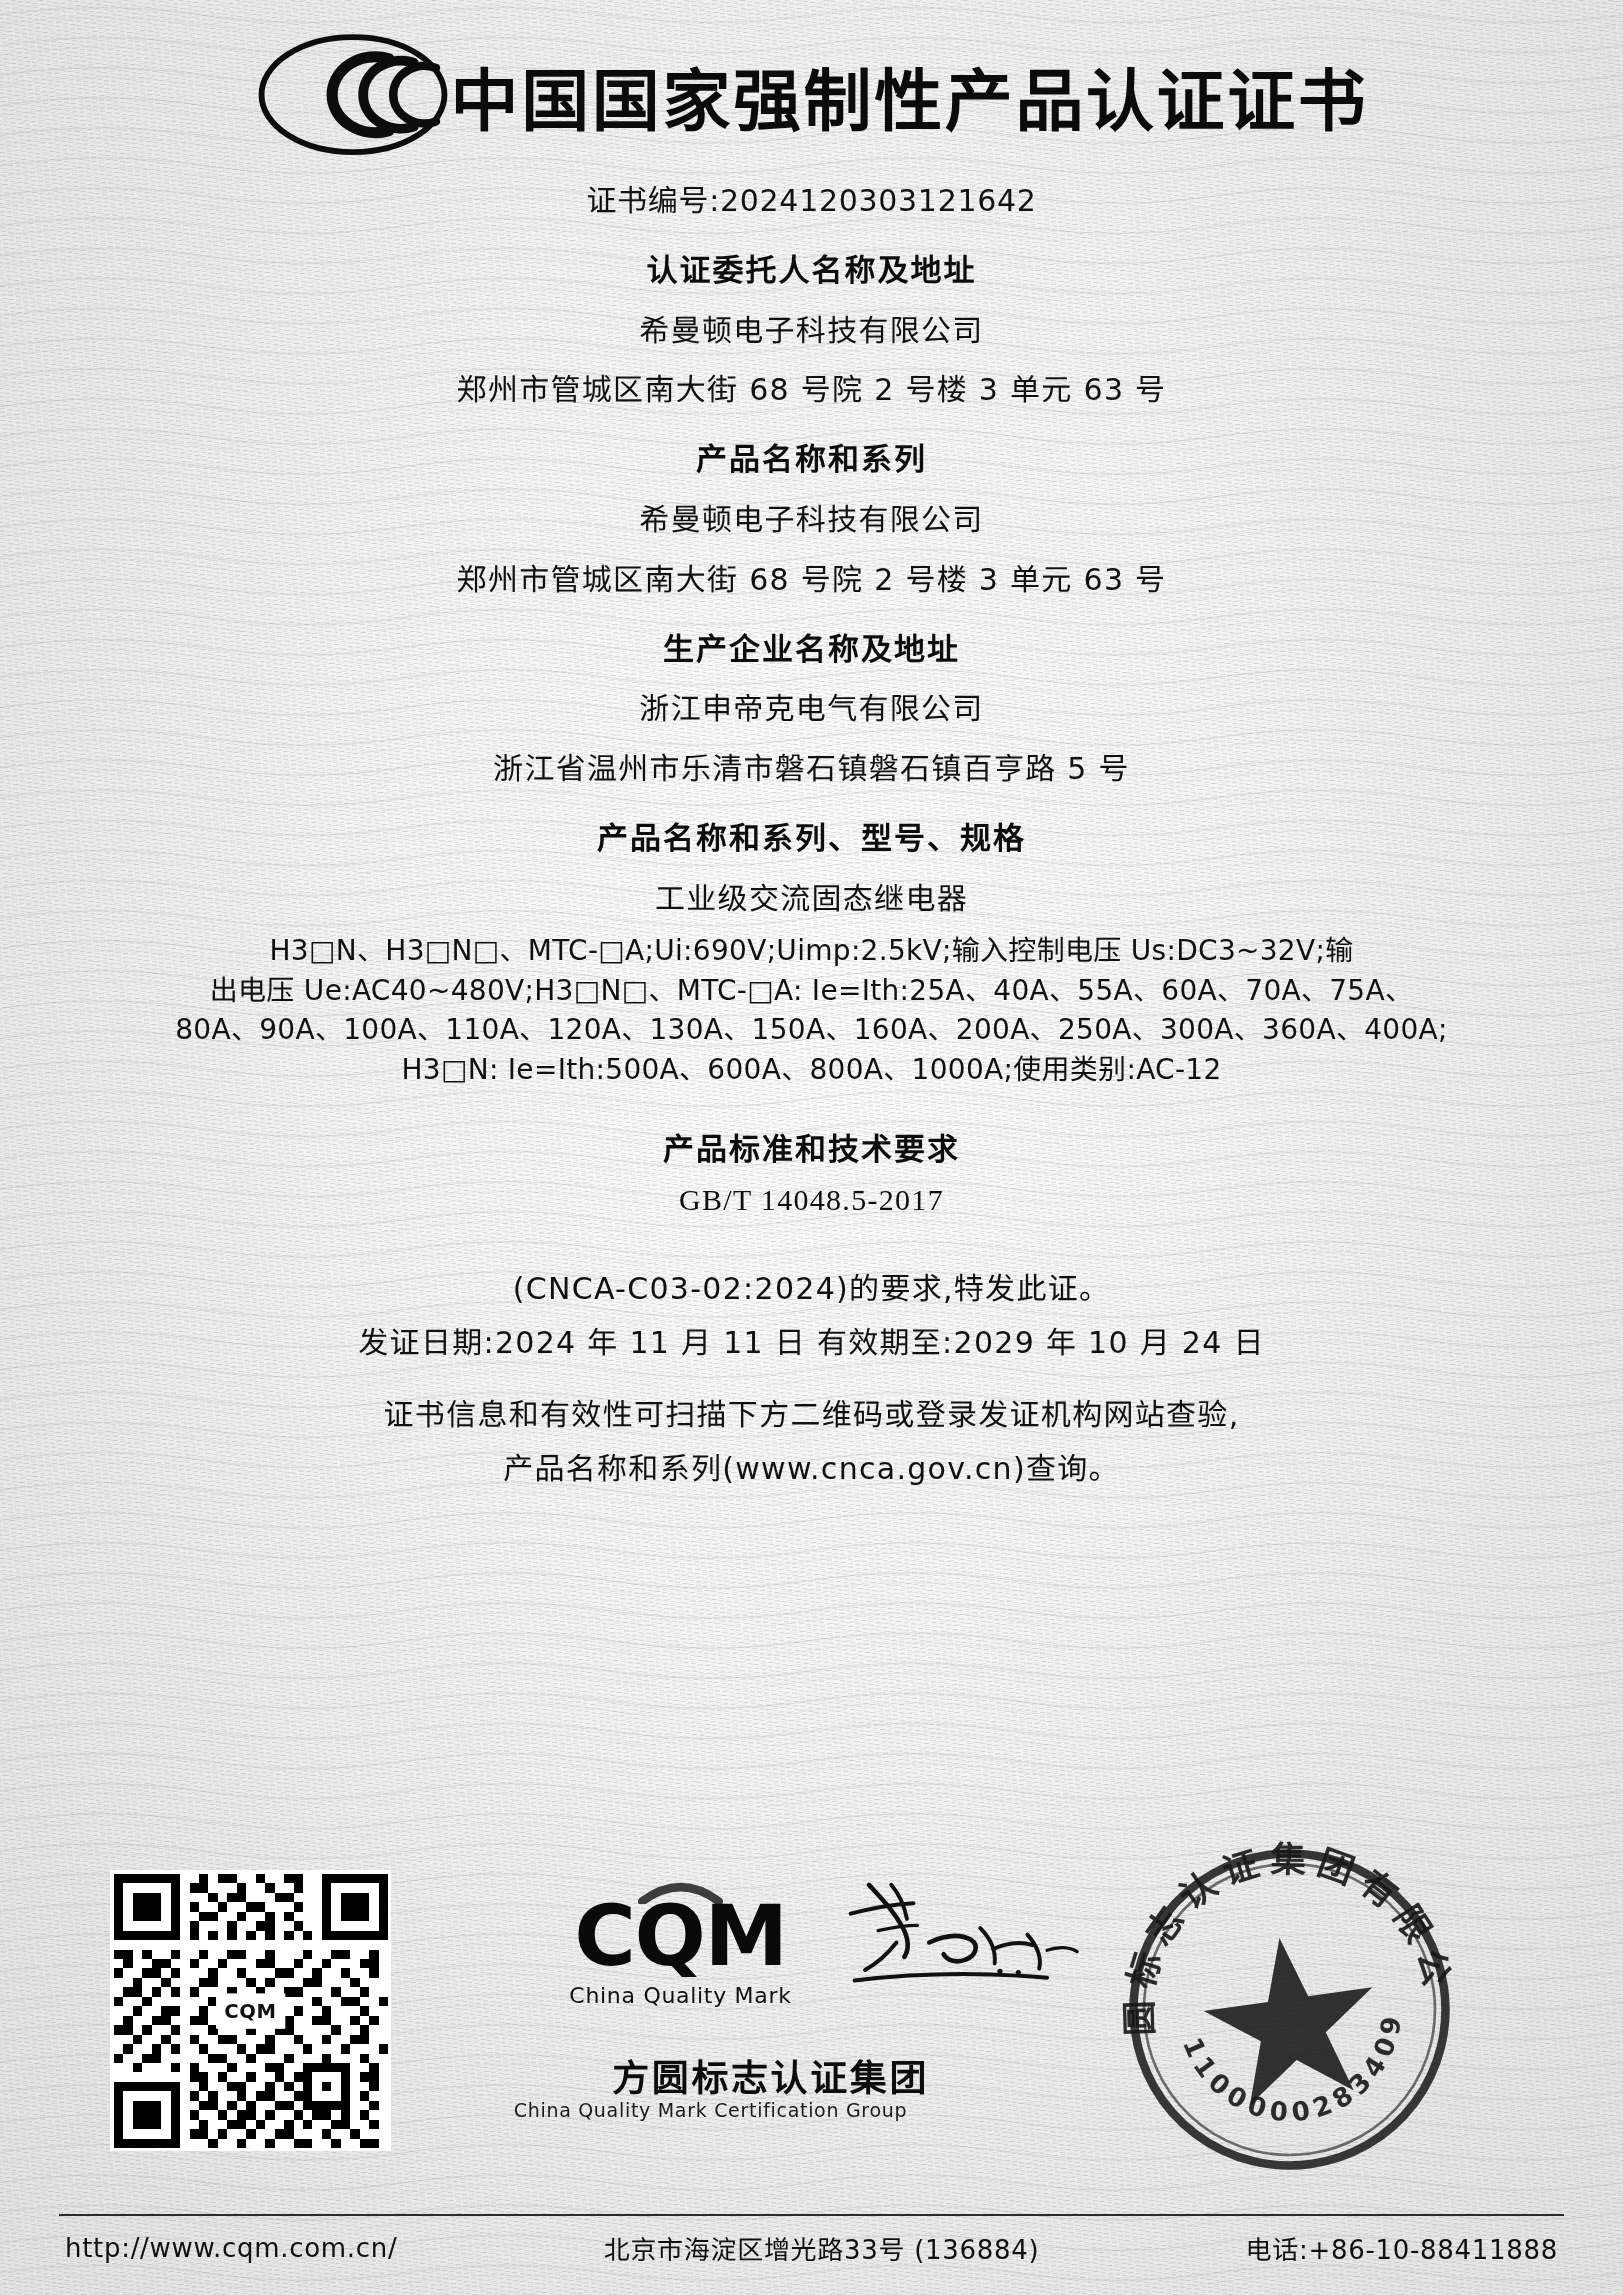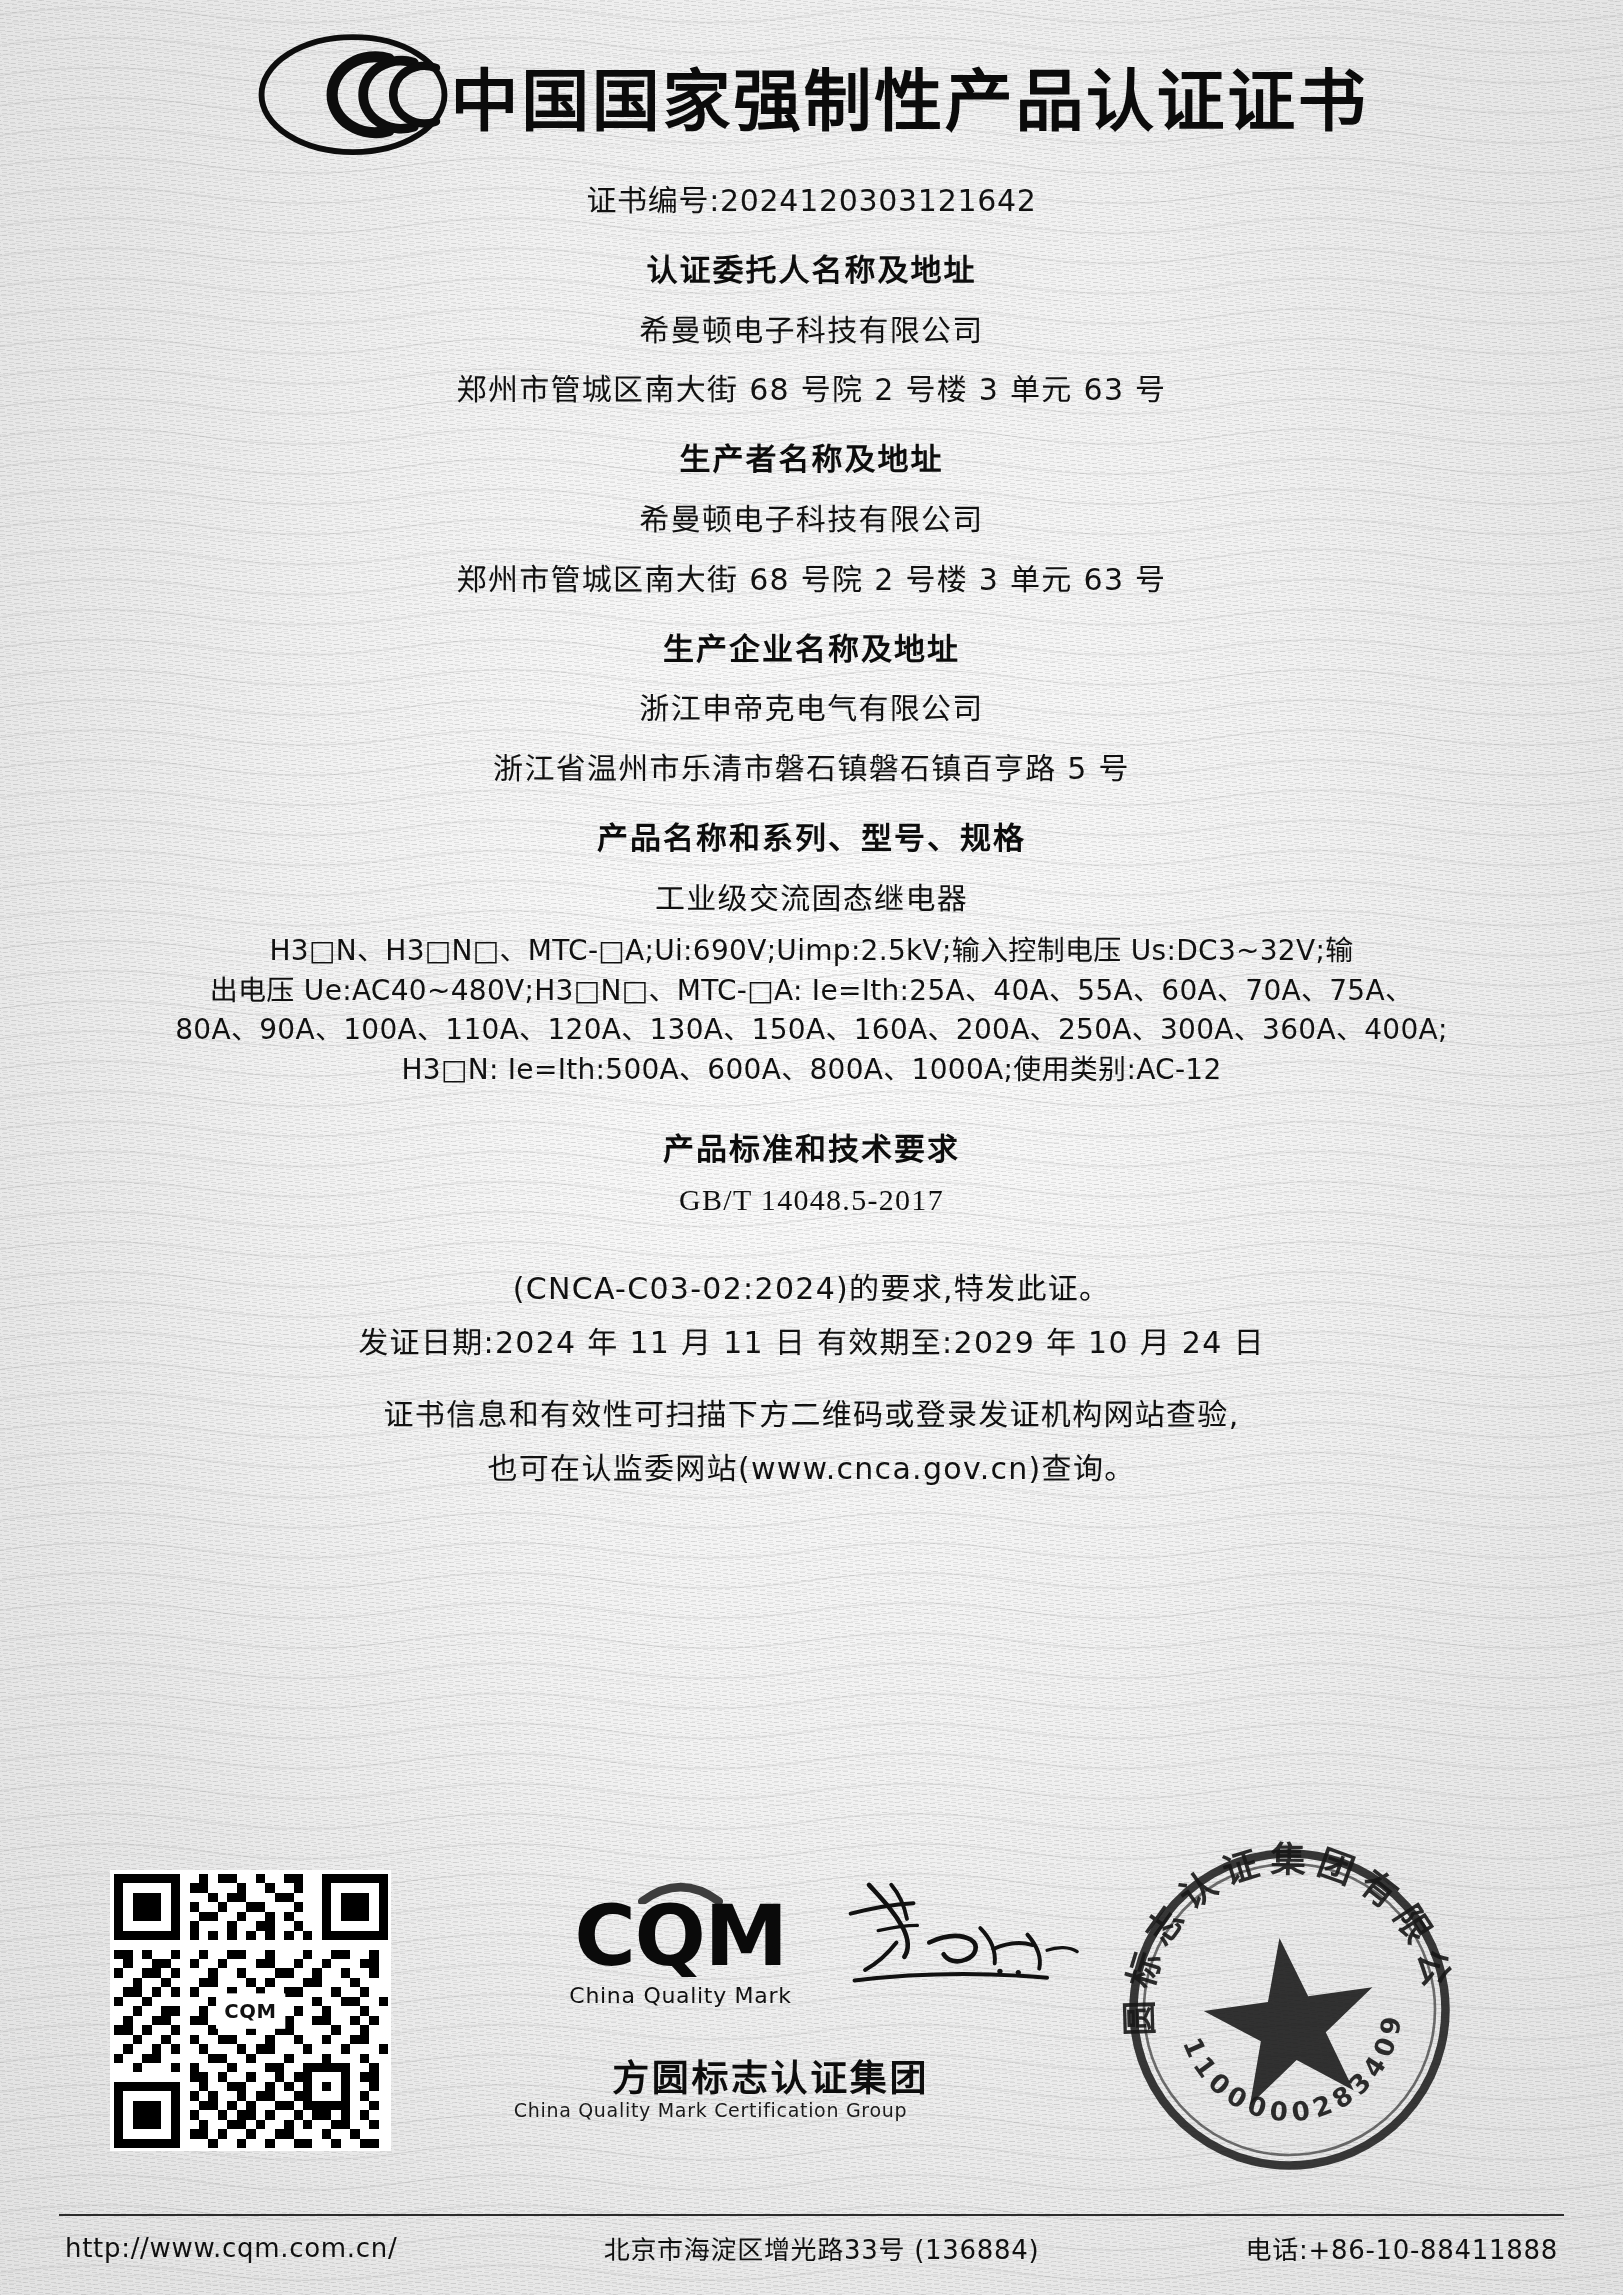--- a/index.html
+++ b/index.html
@@ -287,7 +287,7 @@
     <div class="line">希曼顿电子科技有限公司</div>
     <div class="line">郑州市管城区南大街 68 号院 2 号楼 3 单元 63 号</div>
 
-    <div class="section-title">生产者名称及地址</div>
+    <div class="section-title">产品名称和系列</div>
     <div class="line">希曼顿电子科技有限公司</div>
     <div class="line">郑州市管城区南大街 68 号院 2 号楼 3 单元 63 号</div>
 

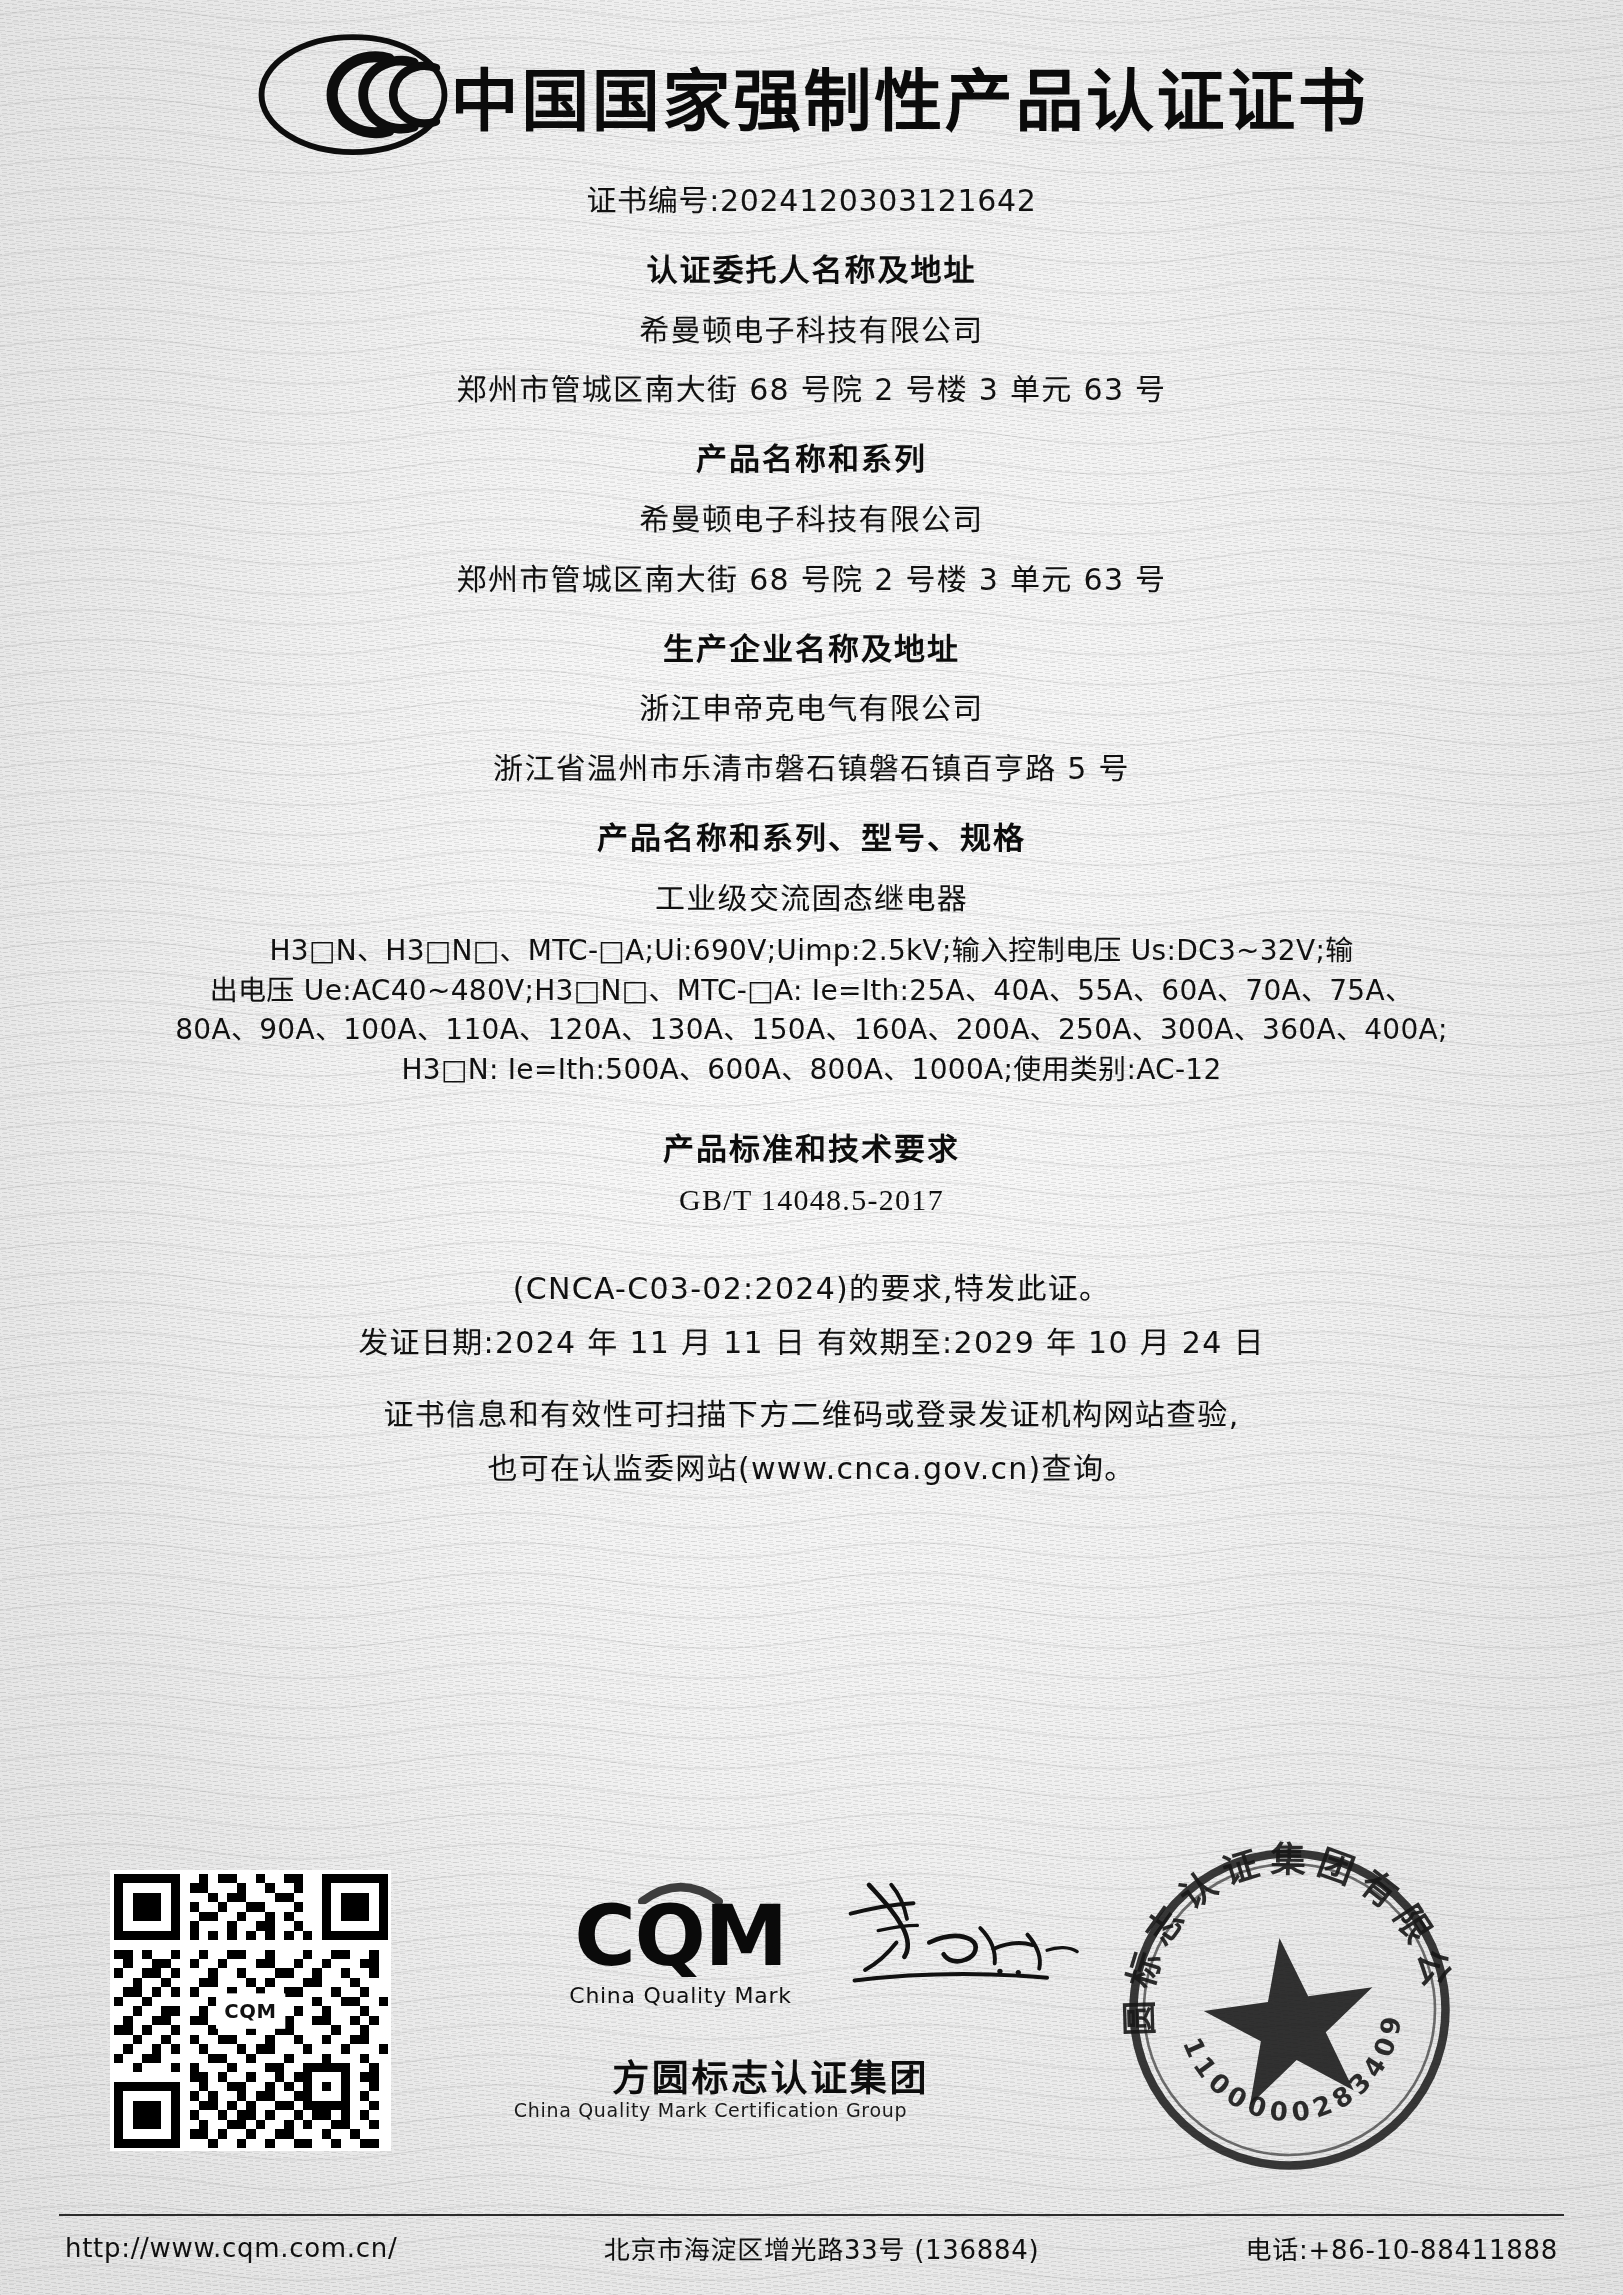--- a/index.html
+++ b/index.html
@@ -315,7 +315,7 @@
 
     <div class="verify">
       <div class="line">证书信息和有效性可扫描下方二维码或登录发证机构网站查验,</div>
-      <div class="line">也可在认监委网站(www.cnca.gov.cn)查询。</div>
+      <div class="line">产品名称和系列(www.cnca.gov.cn)查询。</div>
     </div>
   </div>
 

